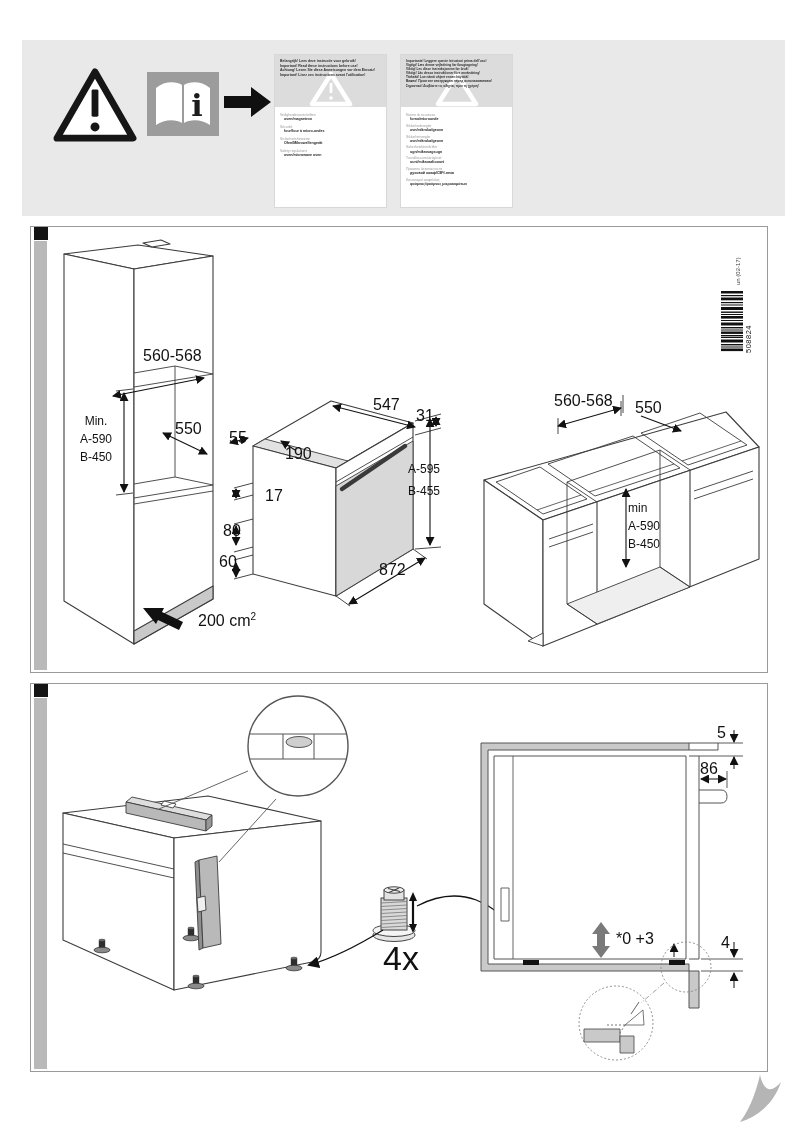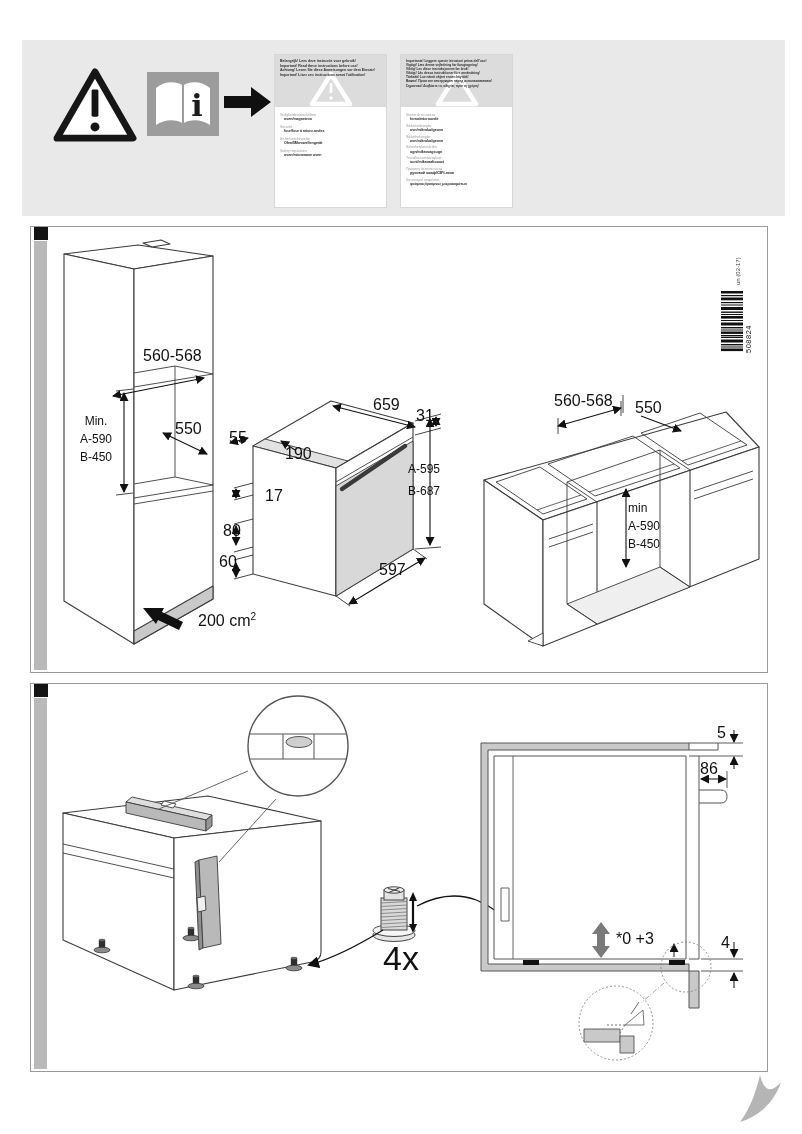--- a/index.html
+++ b/index.html
@@ -284,7 +284,7 @@
     <div class="dim" style="left:190px;top:260px;margin-left:44px;">17</div>
     <div class="dim" style="left:192px;top:295px;">80</div>
     <div class="dim" style="left:188px;top:326px;">60</div>
-    <div class="dim" style="left:342px;top:169px;">659</div>
+    <div class="dim" style="left:342px;top:169px;">547</div>
     <div class="dim" style="left:385px;top:180px;">31</div>
     <div class="dimblock oh" style="left:377px;top:231px;">
       <div>A-595</div>

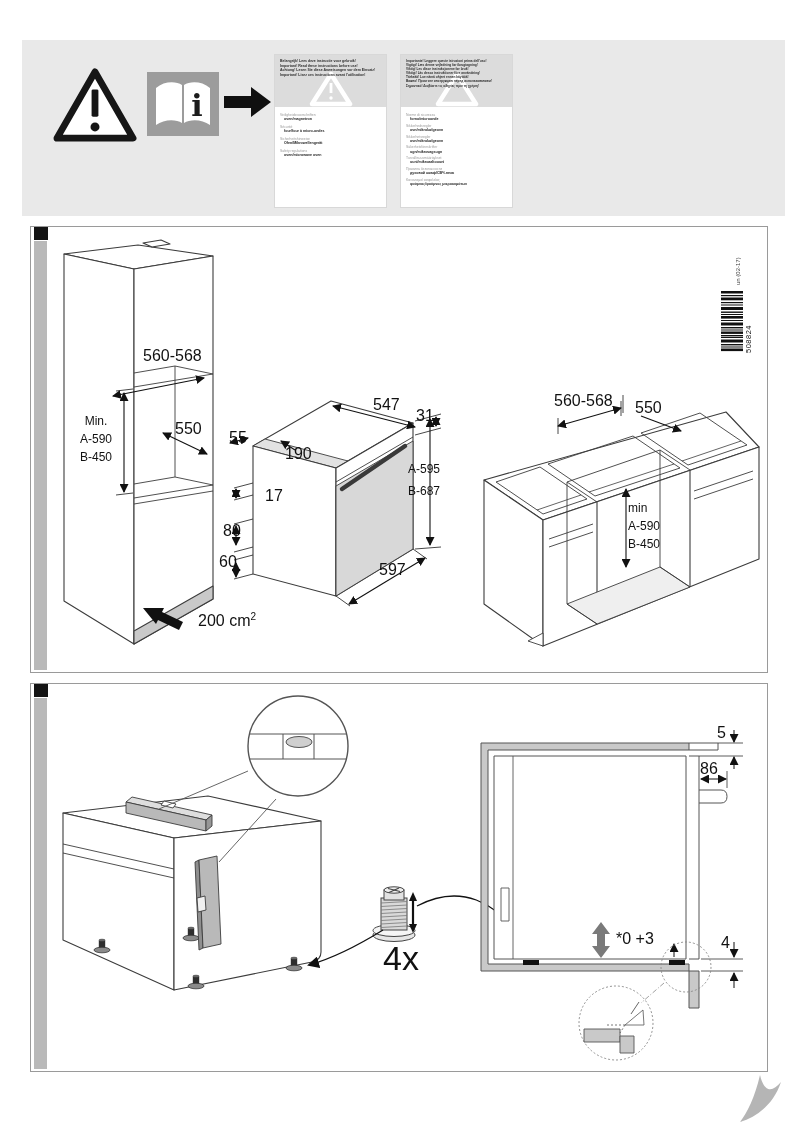--- a/index.html
+++ b/index.html
@@ -288,7 +288,7 @@
     <div class="dim" style="left:385px;top:180px;">31</div>
     <div class="dimblock oh" style="left:377px;top:231px;">
       <div>A-595</div>
-      <div>B-687</div>
+      <div>B-455</div>
     </div>
     <div class="dim" style="left:348px;top:334px;">597</div>
     <div class="dim" style="left:523px;top:165px;">560-568</div>

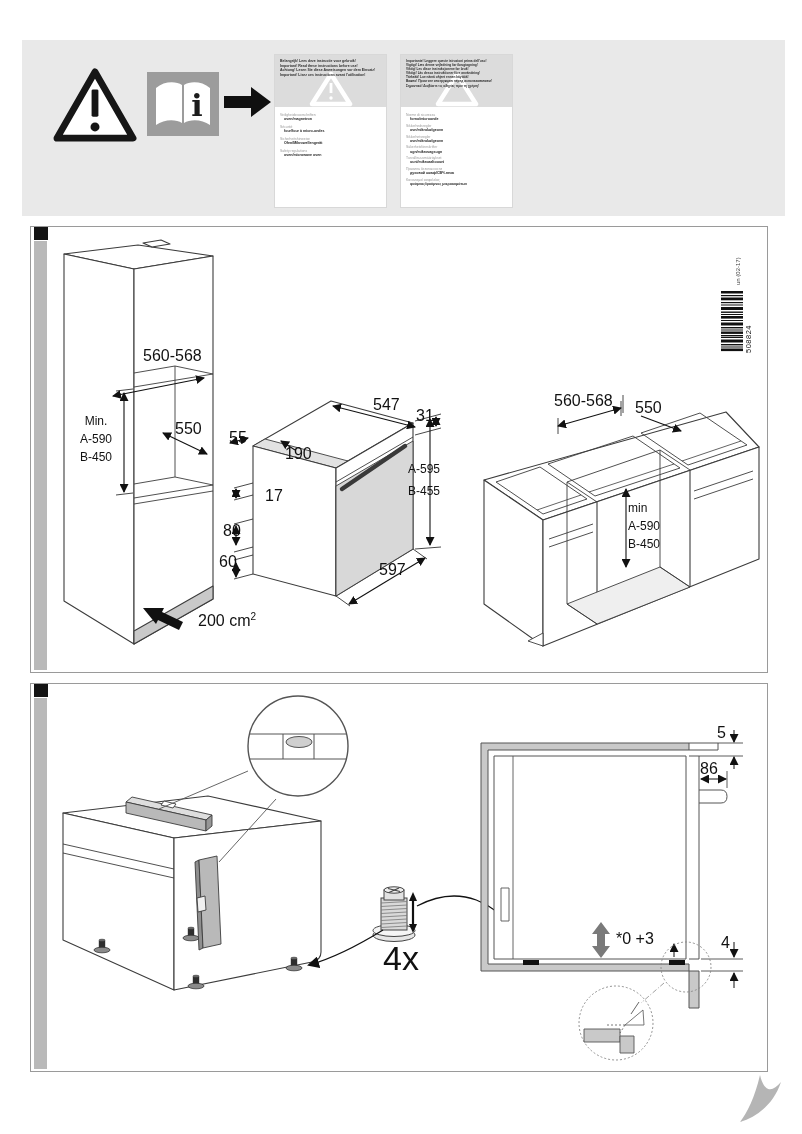--- a/index.html
+++ b/index.html
@@ -290,7 +290,7 @@
       <div>A-595</div>
       <div>B-455</div>
     </div>
-    <div class="dim" style="left:348px;top:334px;">597</div>
+    <div class="dim" style="left:348px;top:334px;">872</div>
     <div class="dim" style="left:523px;top:165px;">560-568</div>
     <div class="dim" style="left:604px;top:172px;">550</div>
     <div class="dimblock" style="left:597px;top:272px;line-height:17px;">

